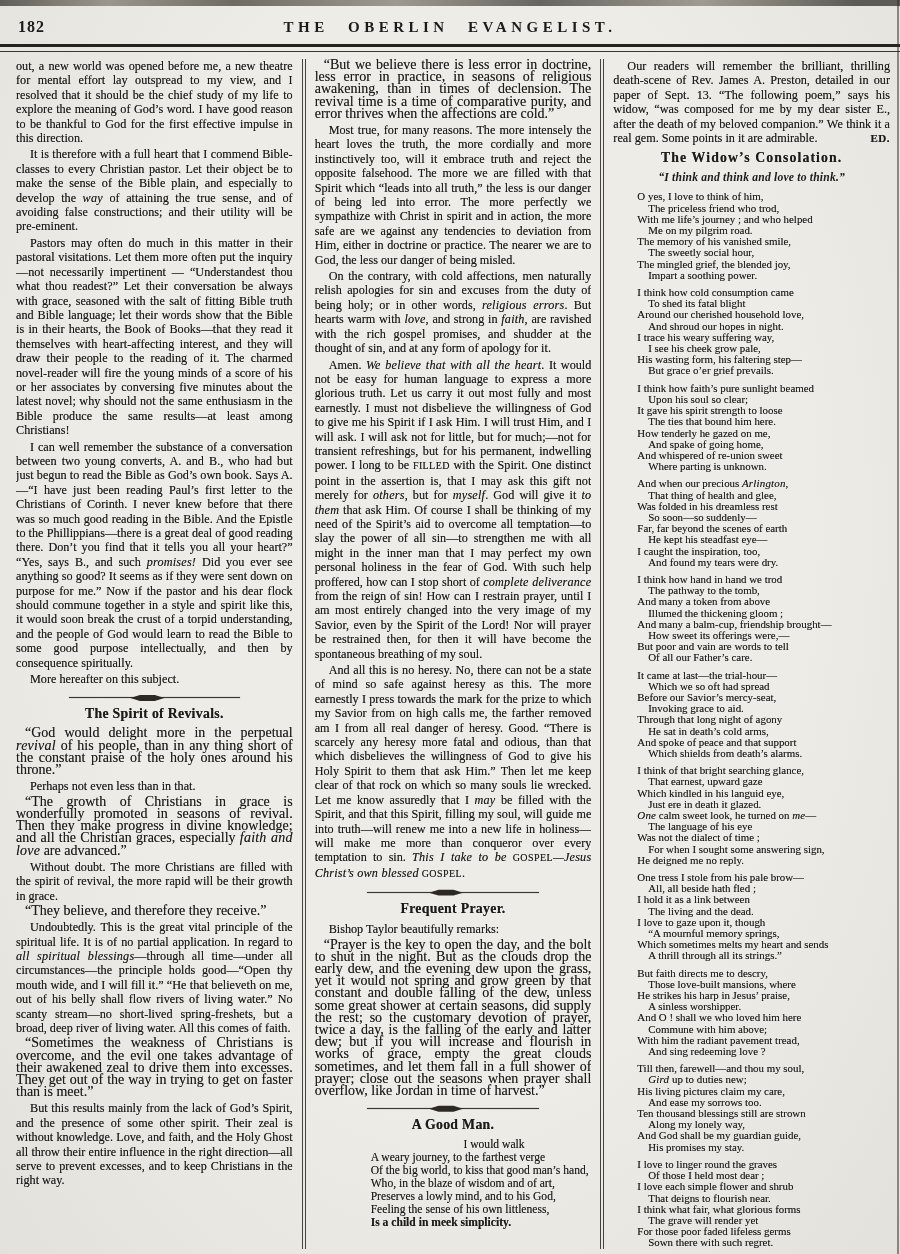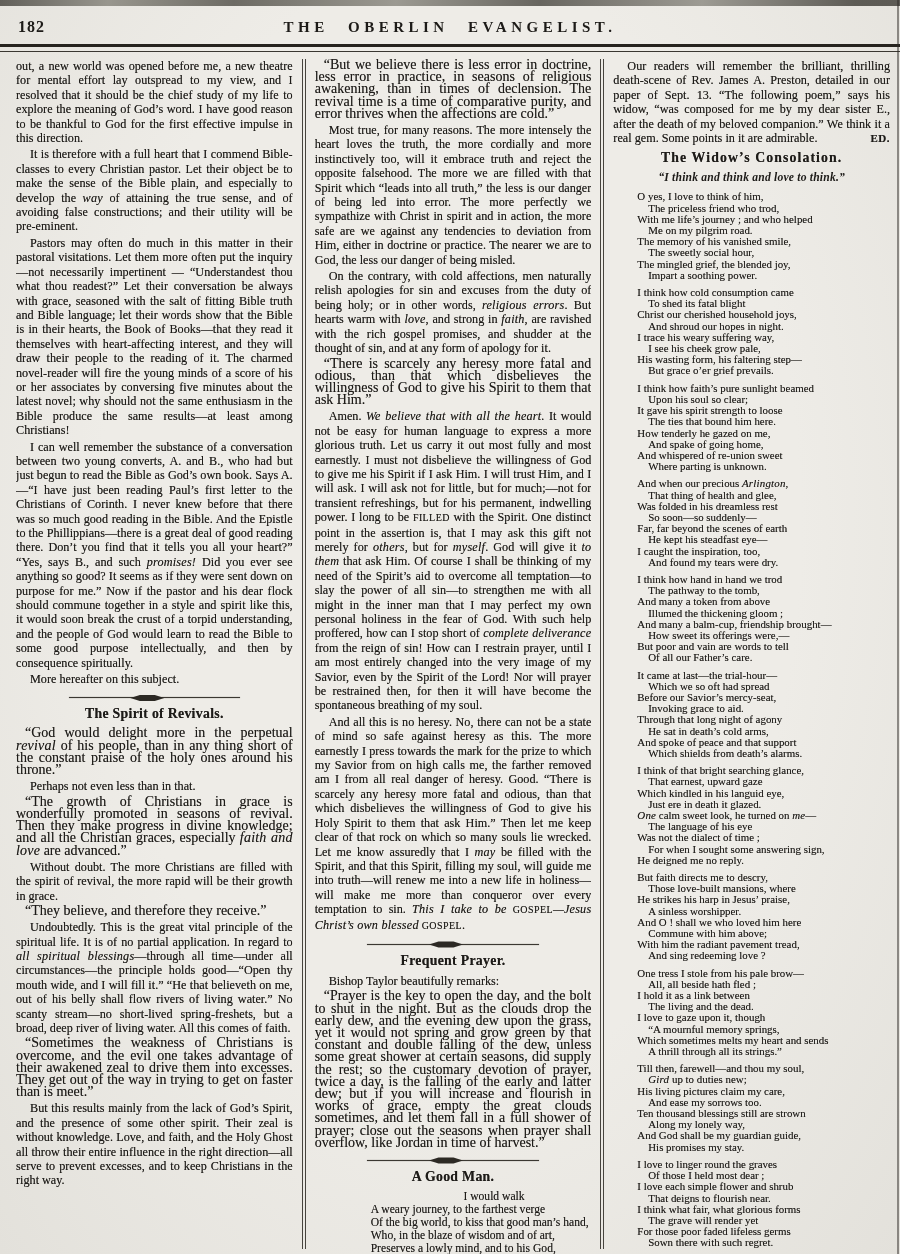--- a/index.html
+++ b/index.html
@@ -168,7 +168,7 @@
           <div class="stanza">
             <div class="pline">I think how cold consumption came</div>
             <div class="pline">    To shed its fatal blight</div>
-            <div class="pline">Christ our cherished household joys,</div>
+            <div class="pline">Around our cherished household love,</div>
             <div class="pline">    And shroud our hopes in night.</div>
             <div class="pline">I trace his weary suffering way,</div>
             <div class="pline">    I see his cheek grow pale,</div>

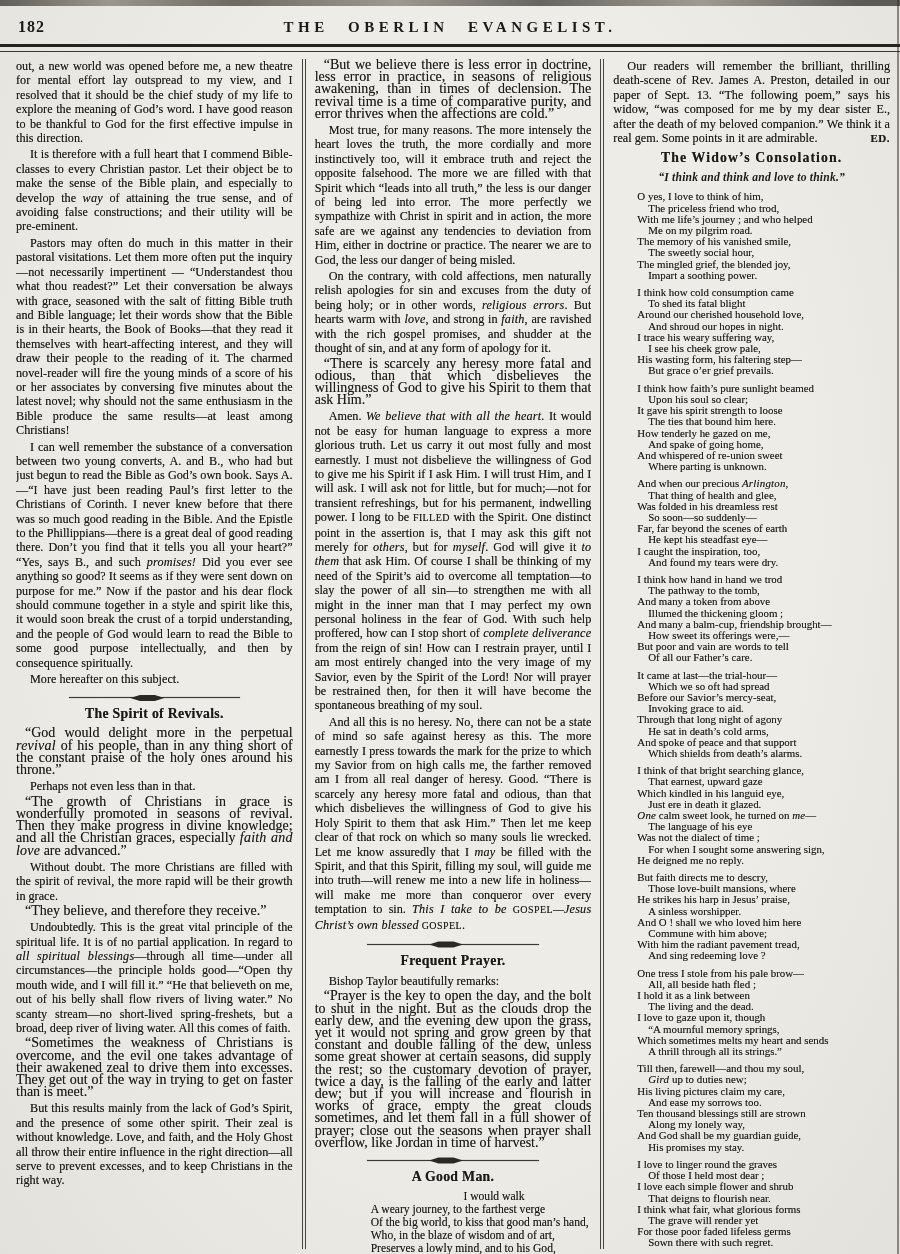--- a/index.html
+++ b/index.html
@@ -122,7 +122,6 @@
         <p class="quote">“But we believe there is less error in doctrine, less error in practice, in seasons of religious awakening, than in times of declension.  The revival time is a time of comparative purity, and error thrives when the affections are cold.”</p>
         <p class="body">Most true, for many reasons.  The more intensely the heart loves the truth, the more cordially and more instinctively too, will it embrace truth and reject the opposite falsehood.  The more we are filled with that Spirit which “leads into all truth,” the less is our danger of being led into error.  The more perfectly we sympathize with Christ in spirit and in action, the more safe are we against any tendencies to deviation from Him, either in doctrine or practice.  The nearer we are to God, the less our danger of being misled.</p>
         <p class="body">On the contrary, with cold affections, men naturally relish apologies for sin and excuses from the duty of being holy; or in other words, <i>religious errors</i>.  But hearts warm with <i>love</i>, and strong in <i>faith</i>, are ravished with the rich gospel promises, and shudder at the thought of sin, and at any form of apology for it.</p>
-        <p class="quote">“There is scarcely any heresy more fatal and odious, than that which disbelieves the willingness of God to give his Spirit to them that ask Him.”</p>
         <p class="body">Amen.  <i>We believe that with all the heart.</i>  It would not be easy for human language to express a more glorious truth.  Let us carry it out most fully and most earnestly.  I must not disbelieve the willingness of God to give me his Spirit if I ask Him.  I will trust Him, and I will ask.  I will ask not for little, but for much;—not for transient refreshings, but for his permanent, indwelling power.  I long to be <span class="sc">FILLED</span> with the Spirit.  One distinct point in the assertion is, that I may ask this gift not merely for <i>others</i>, but for <i>myself</i>.  God will give it <i>to them</i> that ask Him.  Of course I shall be thinking of my need of the Spirit’s aid to overcome all temptation—to slay the power of all sin—to strengthen me with all might in the inner man that I may perfect my own personal holiness in the fear of God.  With such help proffered, how can I stop short of <i>complete deliverance</i> from the reign of sin!  How can I restrain prayer, until I am most entirely changed into the very image of my Savior, even by the Spirit of the Lord!  Nor will prayer be restrained then, for then it will have become the spontaneous breathing of my soul.</p>
         <p class="body">And all this is no heresy.  No, there can not be a state of mind so safe against heresy as this.  The more earnestly I press towards the mark for the prize to which my Savior from on high calls me, the farther removed am I from all real danger of heresy.  Good.  “There is scarcely any heresy more fatal and odious, than that which disbelieves the willingness of God to give his Holy Spirit to them that ask Him.”  Then let me keep clear of that rock on which so many souls lie wrecked.  Let me know assuredly that I <i>may</i> be filled with the Spirit, and that this Spirit, filling my soul, will guide me into truth—will renew me into a new life in holiness—will make me more than conqueror over every temptation to sin.  <i>This I take to be</i> <span class="sc">GOSPEL</span><i>—Jesus Christ’s own blessed</i> <span class="sc">GOSPEL</span>.</p>
         <div class="sep">

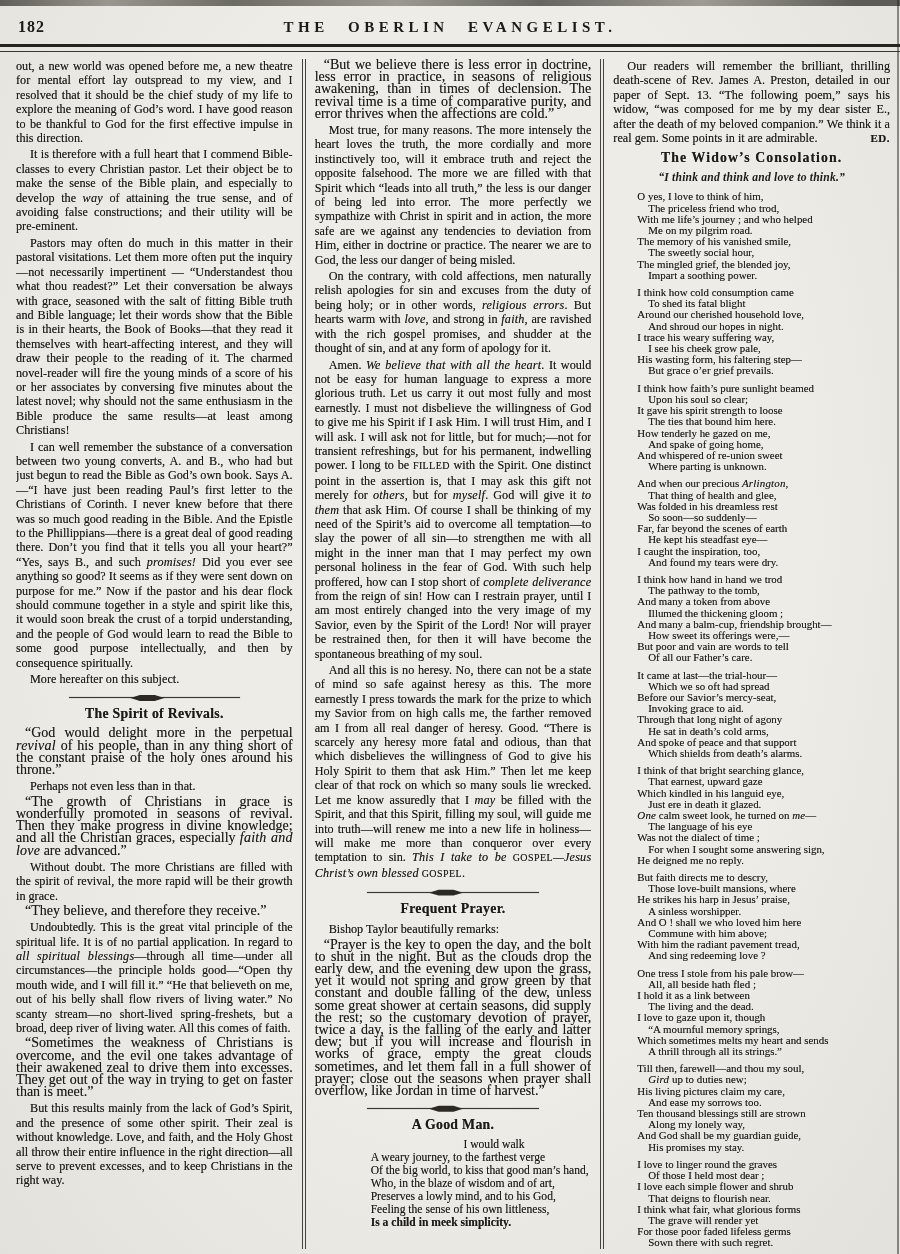--- a/index.html
+++ b/index.html
@@ -226,6 +226,16 @@
             <div class="pline">He deigned me no reply.</div>
           </div>
           <div class="stanza">
+            <div class="pline">One tress I stole from his pale brow—</div>
+            <div class="pline">    All, all beside hath fled ;</div>
+            <div class="pline">I hold it as a link between</div>
+            <div class="pline">    The living and the dead.</div>
+            <div class="pline">I love to gaze upon it, though</div>
+            <div class="pline">    “A mournful memory springs,</div>
+            <div class="pline">Which sometimes melts my heart and sends</div>
+            <div class="pline">    A thrill through all its strings.”</div>
+          </div>
+          <div class="stanza">
             <div class="pline">But faith directs me to descry,</div>
             <div class="pline">    Those love-built mansions, where</div>
             <div class="pline">He strikes his harp in Jesus’ praise,</div>
@@ -236,16 +246,6 @@
             <div class="pline">    And sing redeeming love ?</div>
           </div>
           <div class="stanza">
-            <div class="pline">One tress I stole from his pale brow—</div>
-            <div class="pline">    All, all beside hath fled ;</div>
-            <div class="pline">I hold it as a link between</div>
-            <div class="pline">    The living and the dead.</div>
-            <div class="pline">I love to gaze upon it, though</div>
-            <div class="pline">    “A mournful memory springs,</div>
-            <div class="pline">Which sometimes melts my heart and sends</div>
-            <div class="pline">    A thrill through all its strings.”</div>
-          </div>
-          <div class="stanza">
             <div class="pline">Till then, farewell—and thou my soul,</div>
             <div class="pline">    <i>Gird</i> up to duties new;</div>
             <div class="pline">His living pictures claim my care,</div>

